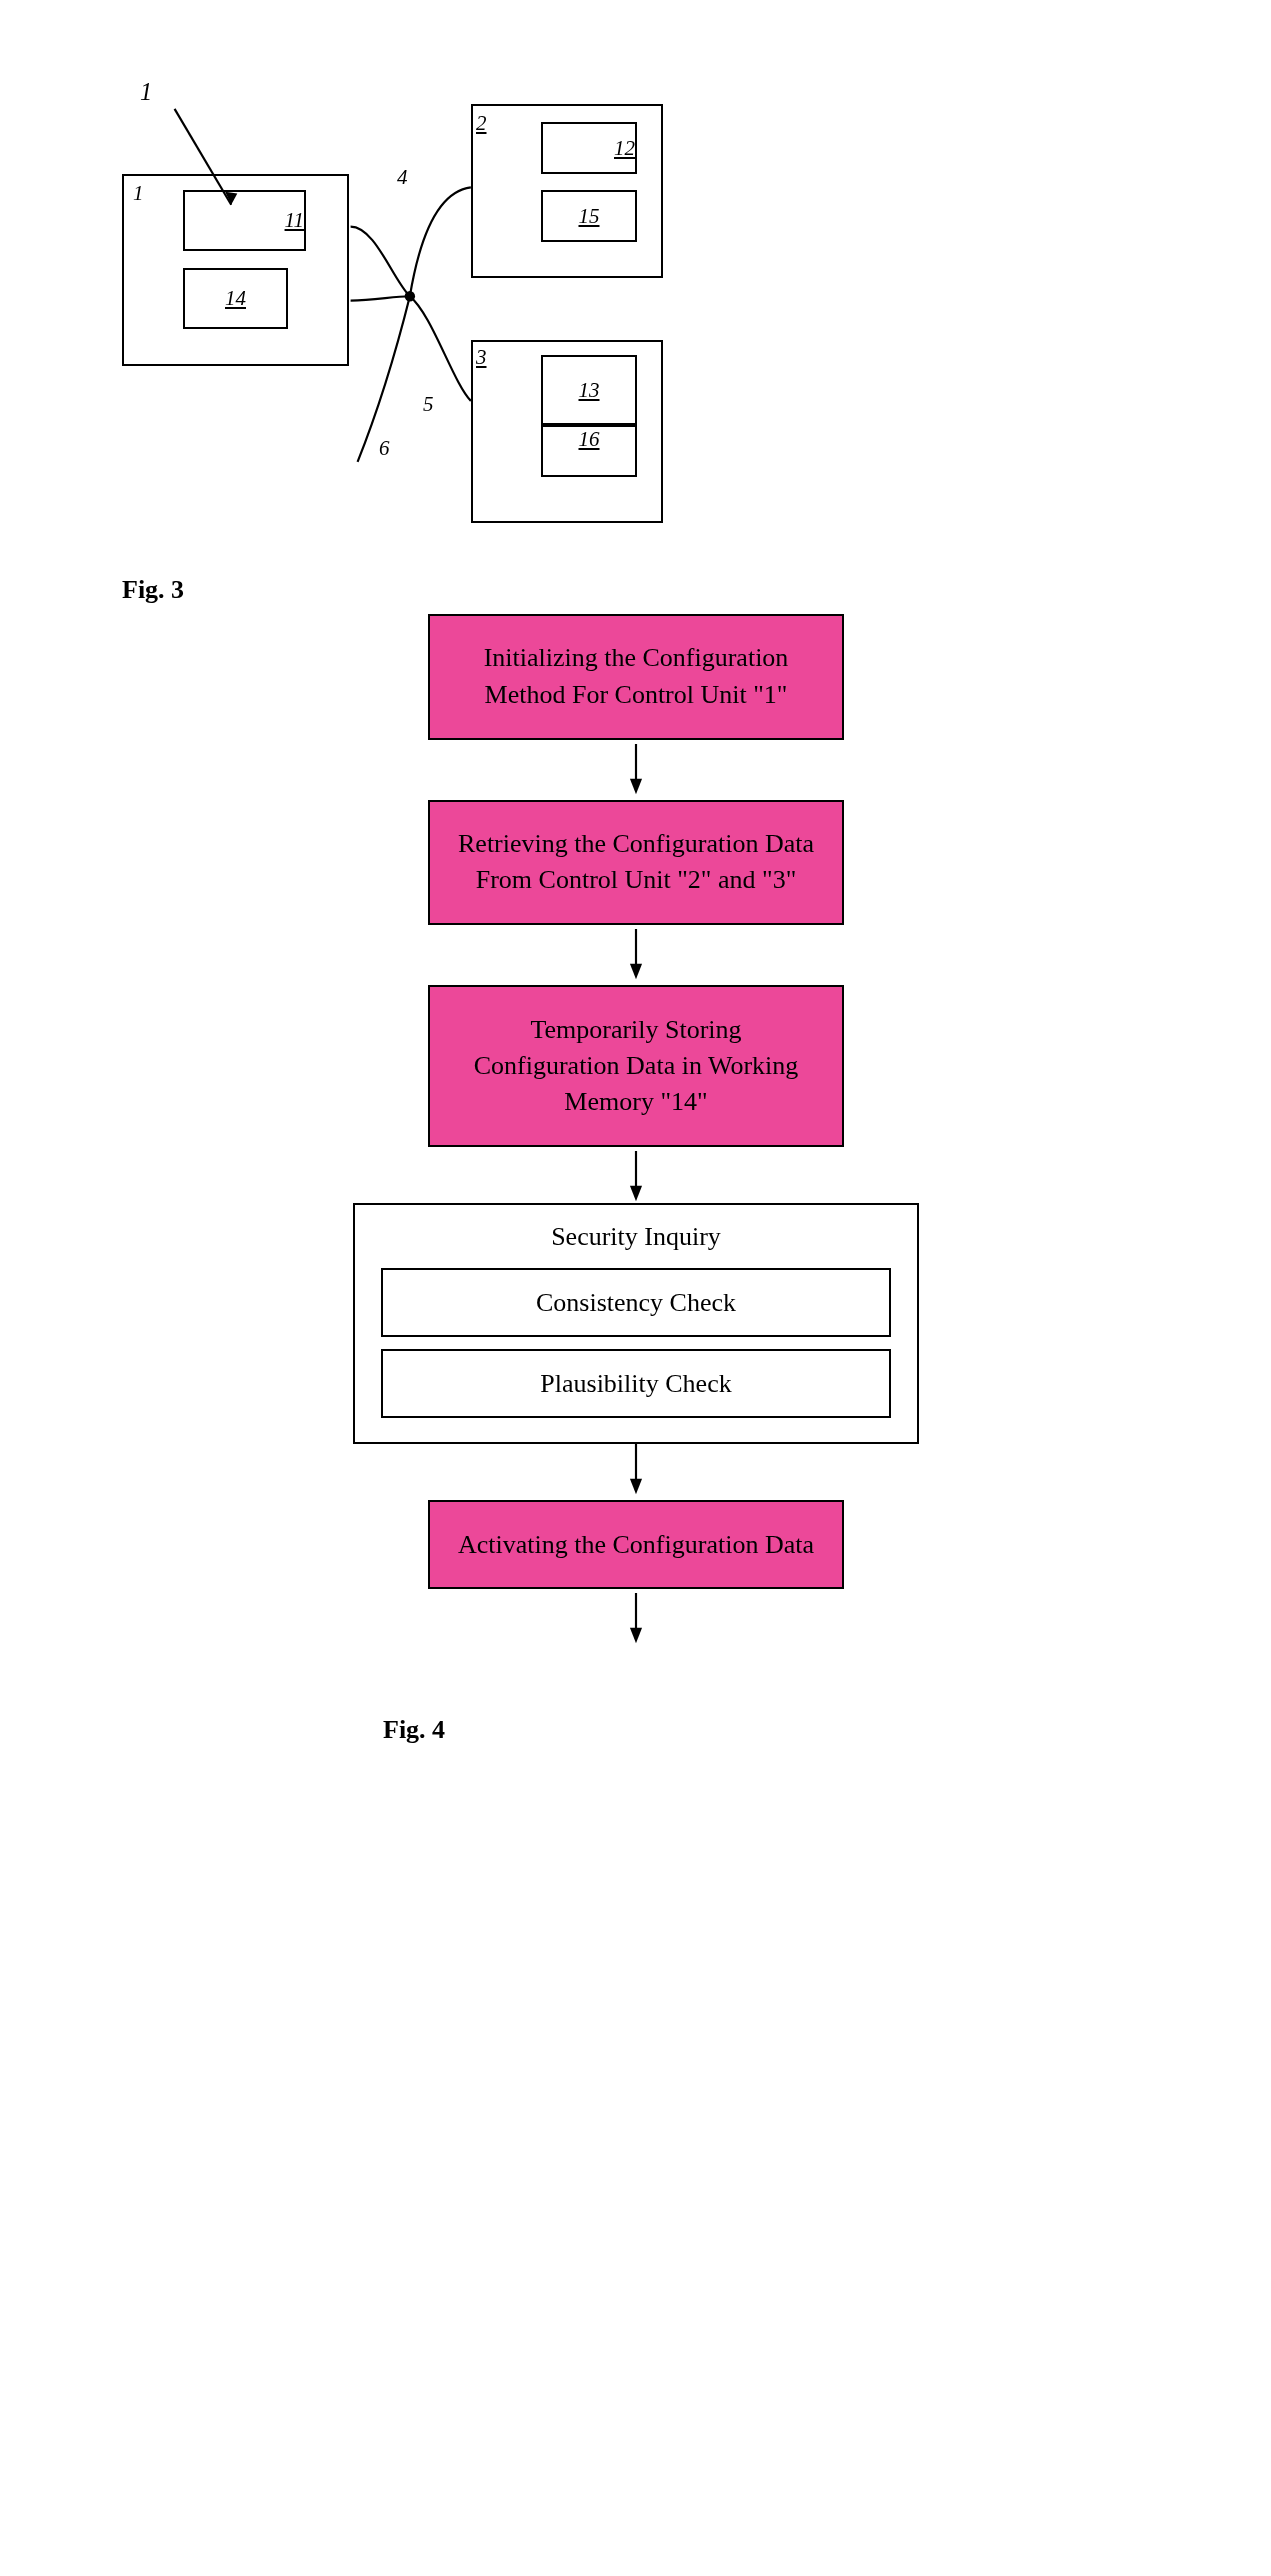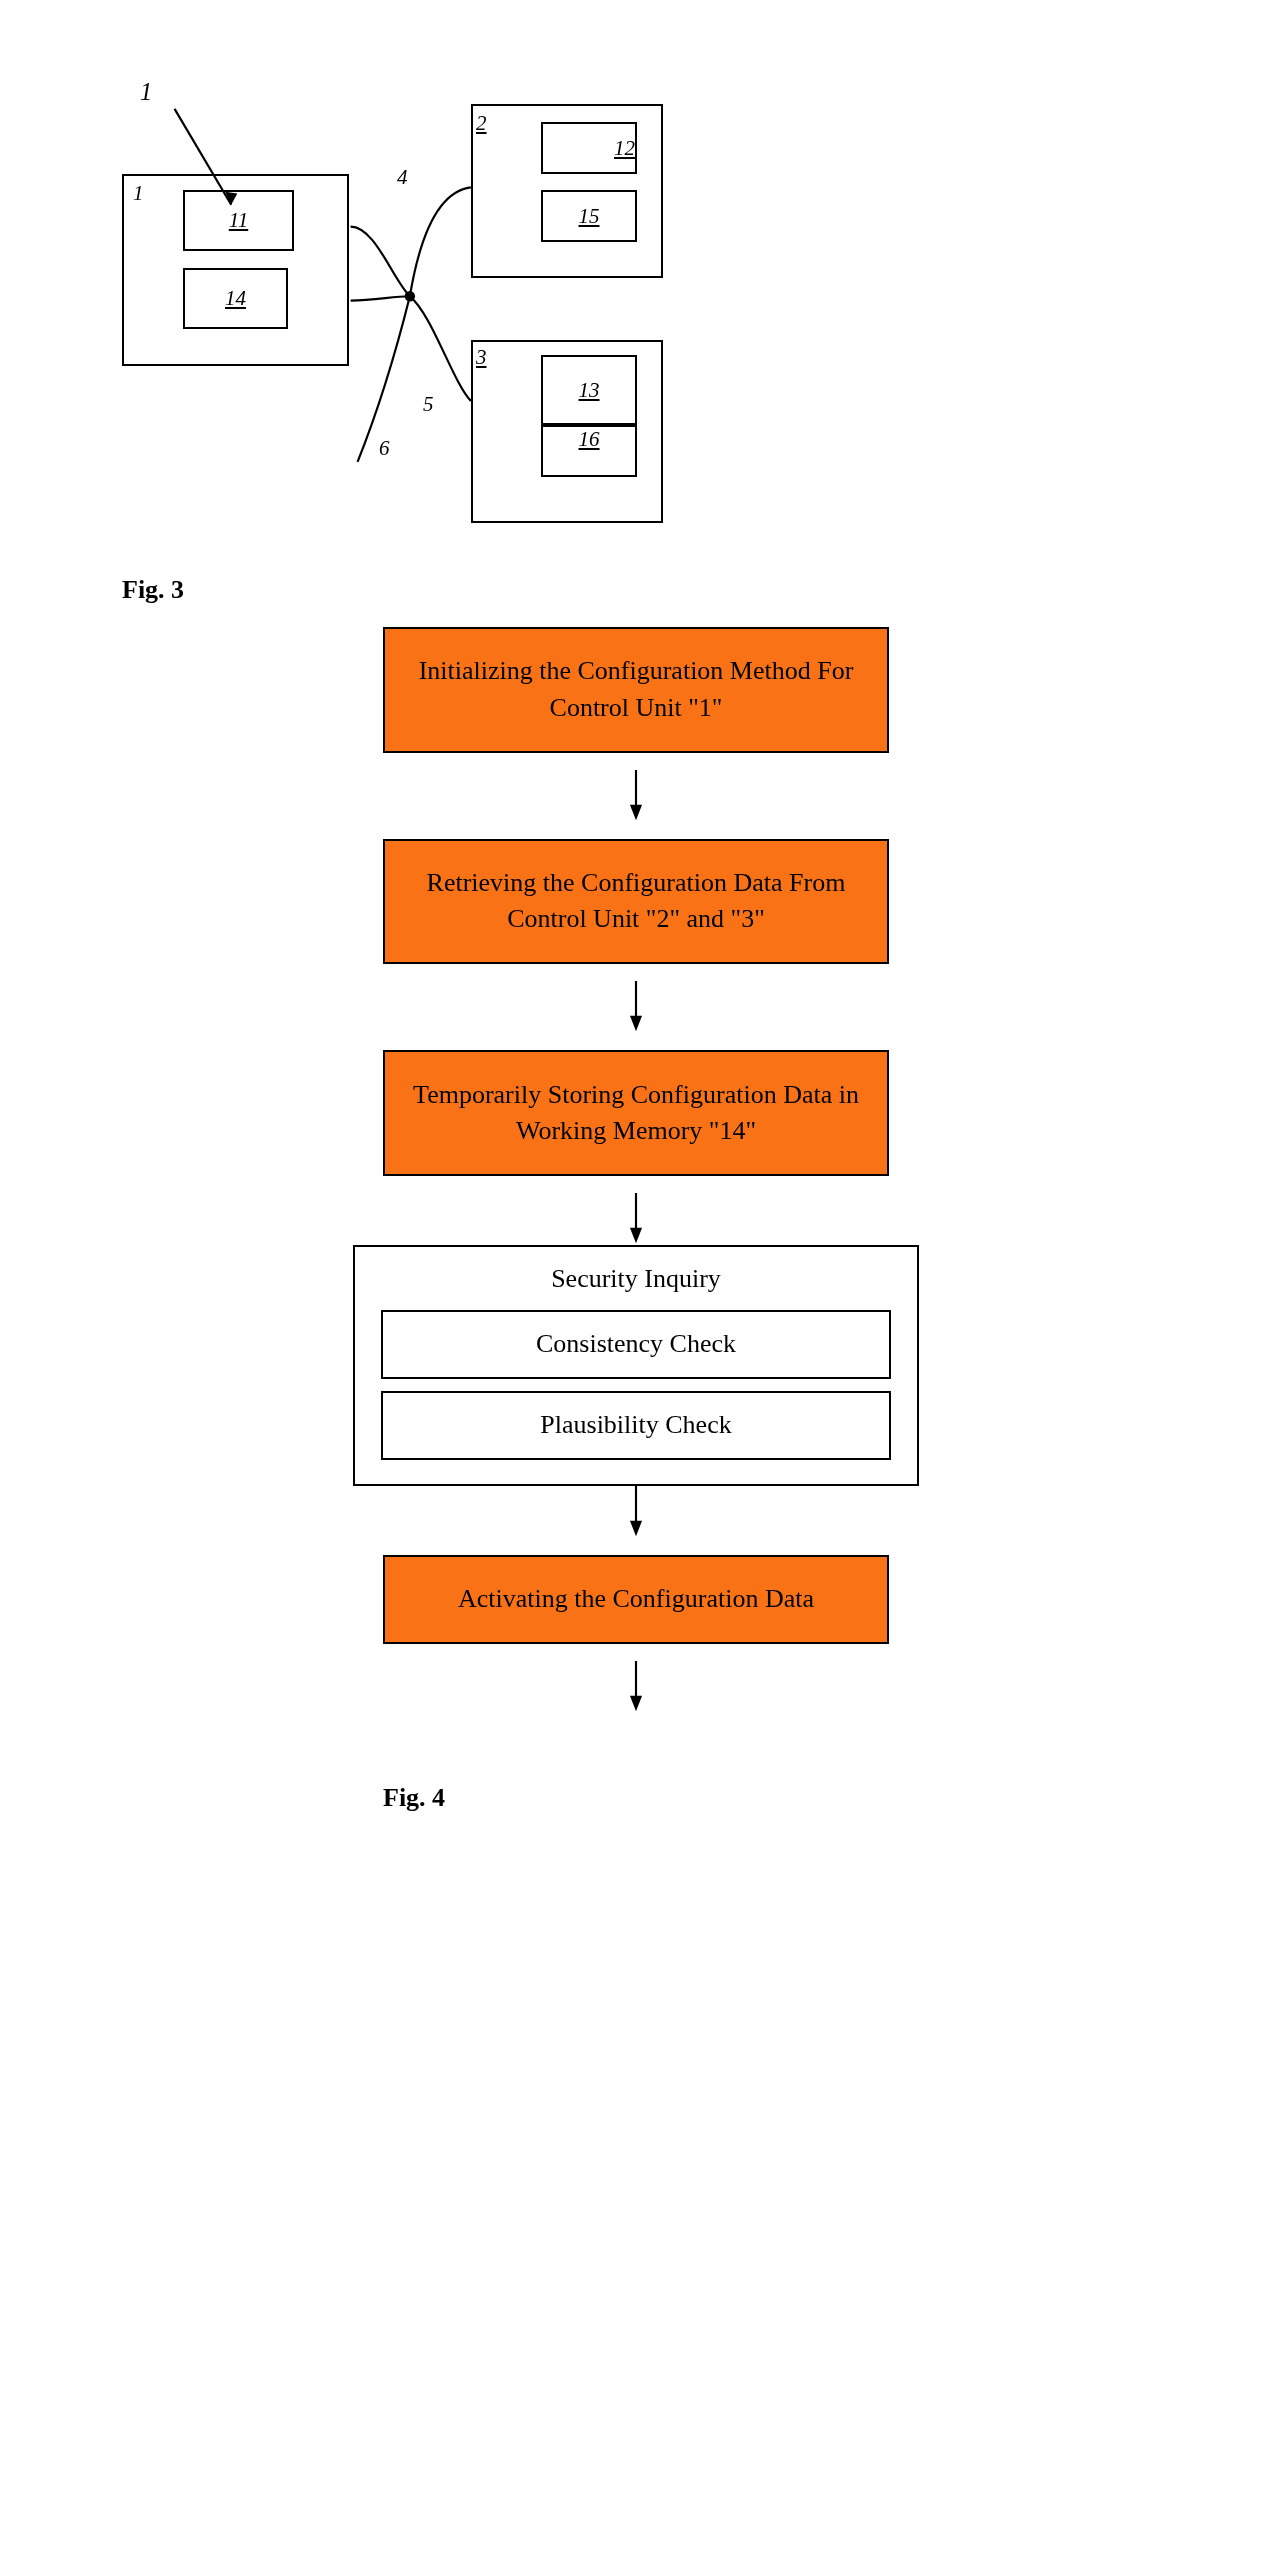--- a/index.html
+++ b/index.html
@@ -60,12 +60,12 @@
       position: absolute;
       top: 138px;
       left: 113px;
-      width: 111px;
+      width: 123px;
       height: 61px;
       border: 2.2px solid #000;
       display: flex;
       align-items: center;
-      justify-content: center;
+      justify-content: flex-end;
     }
     .box-11-label {
       font-size: 21px;

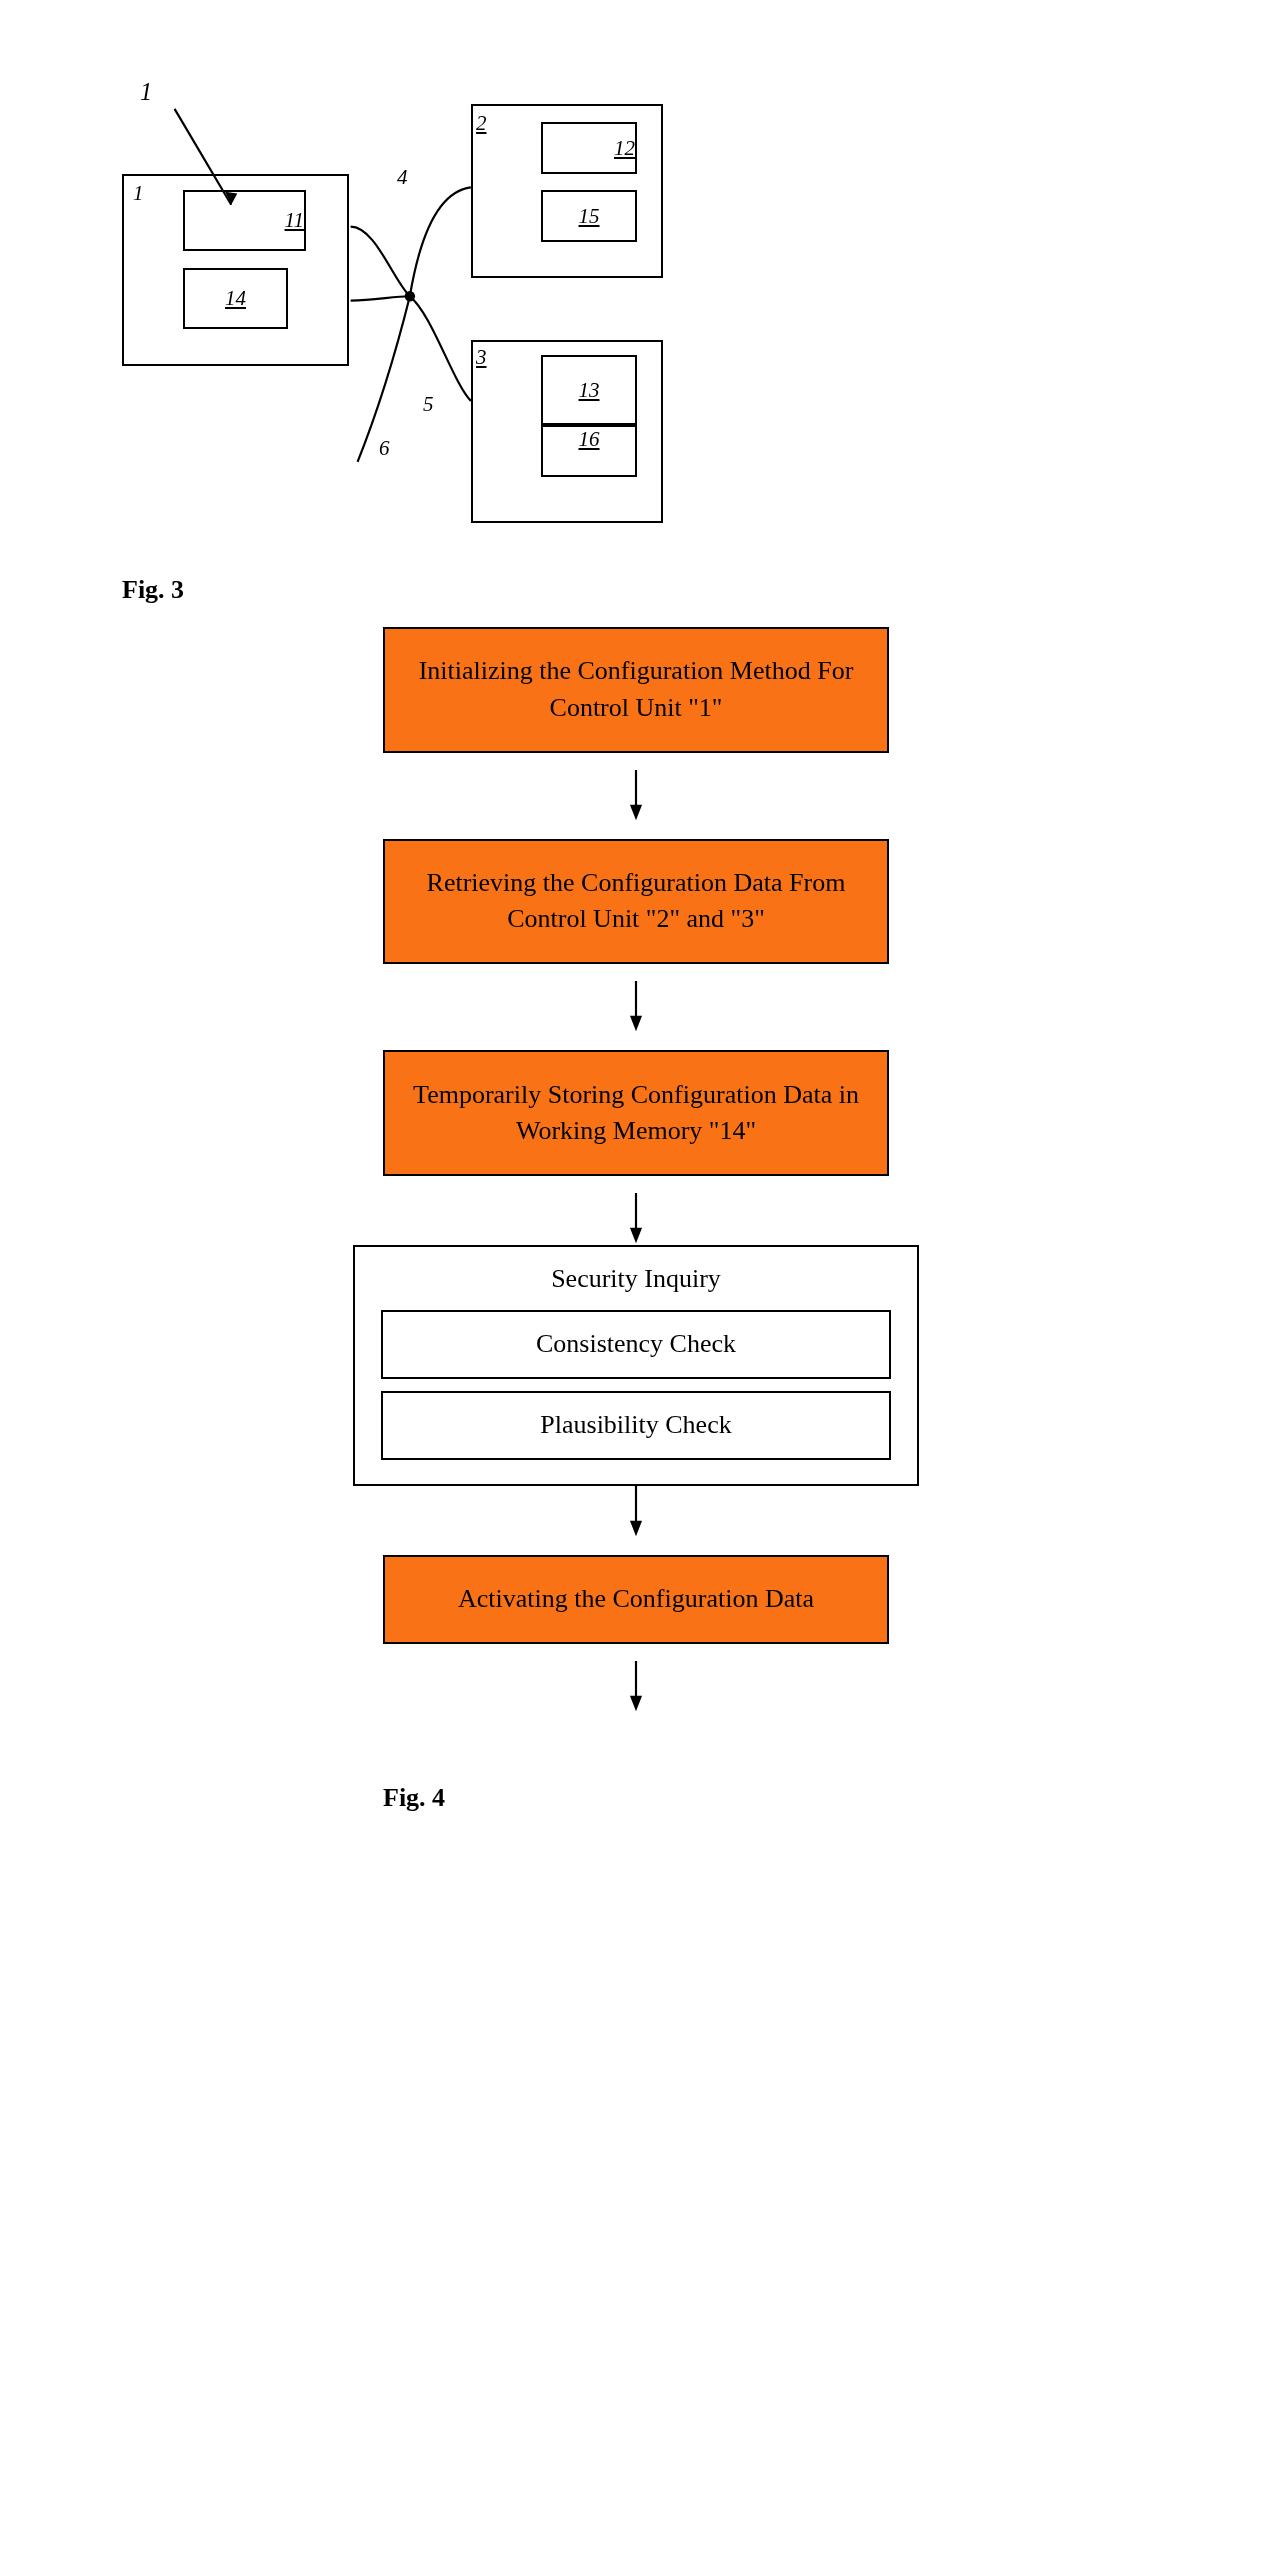--- a/index.html
+++ b/index.html
@@ -244,13 +244,13 @@
 
     .flow-box {
       border: 2.2px solid #000;
-      margin: 17px auto;
-      width: 506px;
+      margin: 4px auto;
+      width: 416px;
       text-align: center;
       padding: 24.4px 26px;
       font-size: 26px;
       line-height: 1.4;
-      background: #f97316;
+      background: #ec4899;
       position: relative;
     }
 

